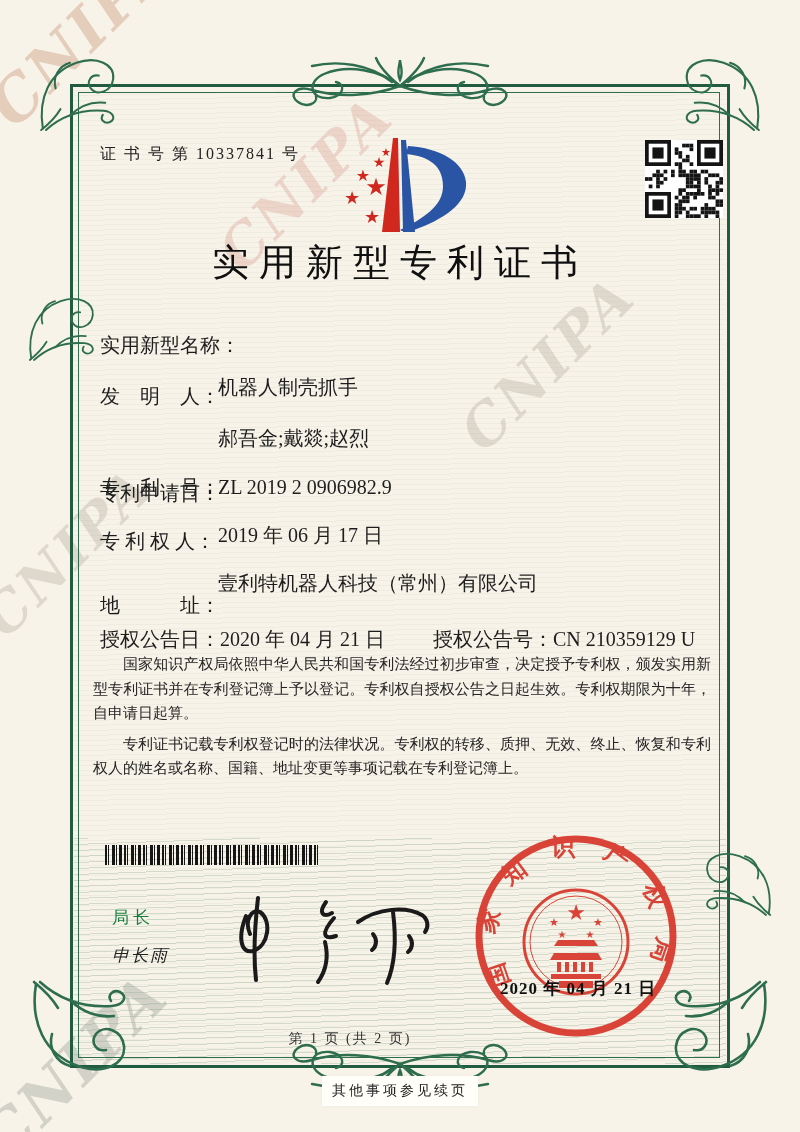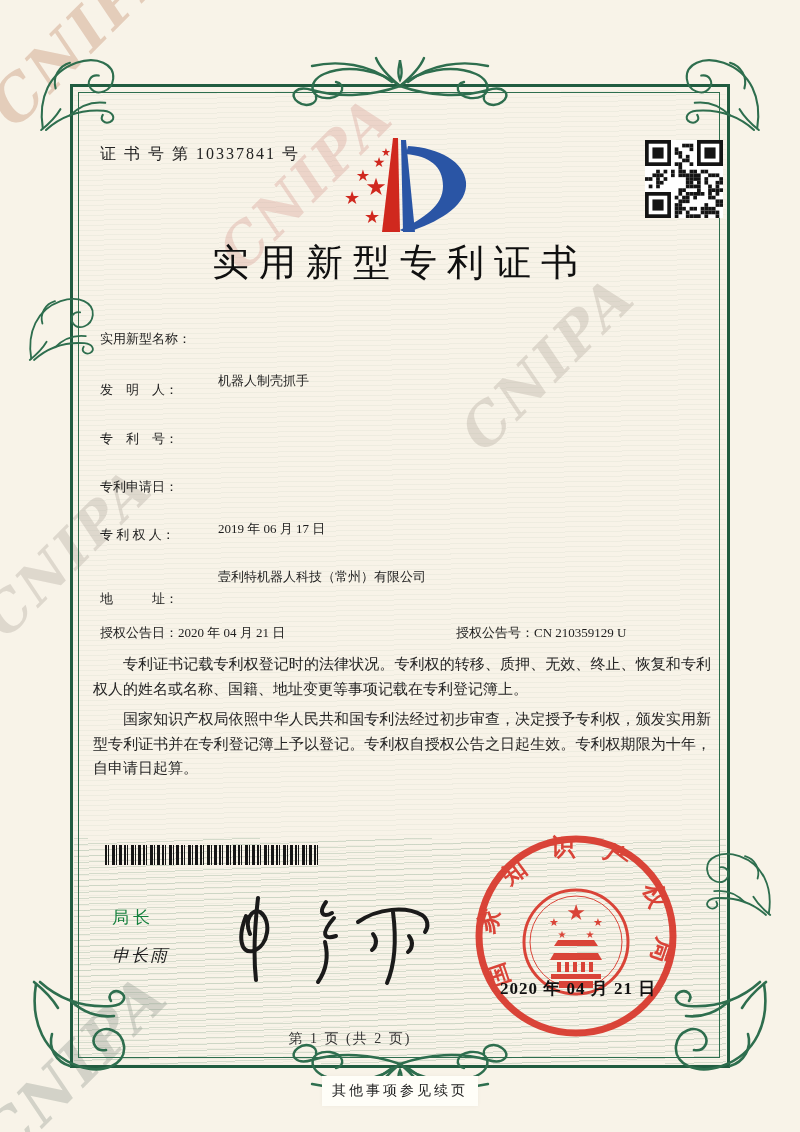--- a/index.html
+++ b/index.html
@@ -40,7 +40,7 @@
     font-size:37px;font-weight:normal;letter-spacing:10px;color:#101010;
   }
   
-  .row{position:absolute;left:100px;width:596px;display:flex;font-size:13px;line-height:1.7;}
+  .row{position:absolute;left:100px;width:596px;display:flex;font-size:20px;line-height:1.7;}
   .row .lbl{flex:none;width:118px;white-space:pre;}
   .row .val{flex:auto;margin-top:42px;}
   .r-name{top:328px;} .r-inv{top:379px;} .r-patno{top:428px;align-items:flex-end;}

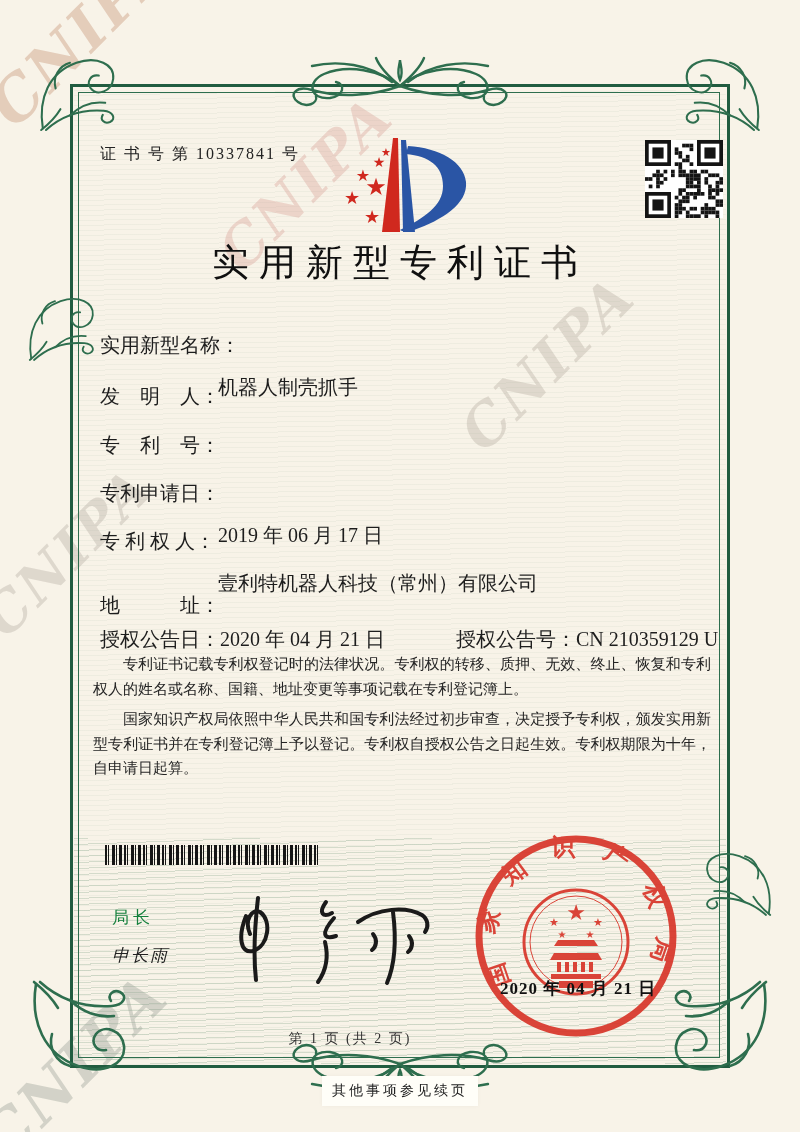--- a/index.html
+++ b/index.html
@@ -280,6 +280,7 @@
 </div>
 <div class="row r-inv">
   <span class="lbl">发　明　人：</span>
+  <span class="val">郝吾金;戴燚;赵烈</span>
 </div>
 <div class="row r-patno">
   <span class="lbl">专　利　号：</span>

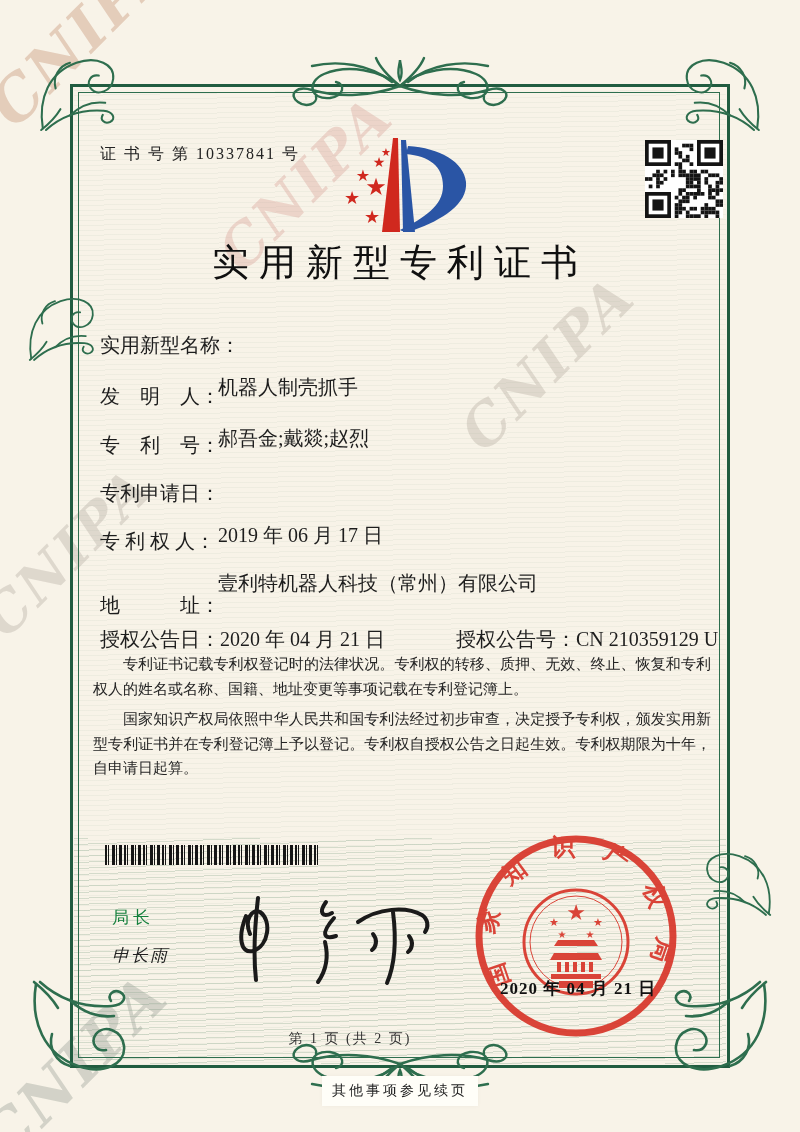--- a/index.html
+++ b/index.html
@@ -284,6 +284,7 @@
 </div>
 <div class="row r-patno">
   <span class="lbl">专　利　号：</span>
+  <span class="val">ZL 2019 2 0906982.9</span>
 </div>
 <div class="row r-filing">
   <span class="lbl">专利申请日：</span>

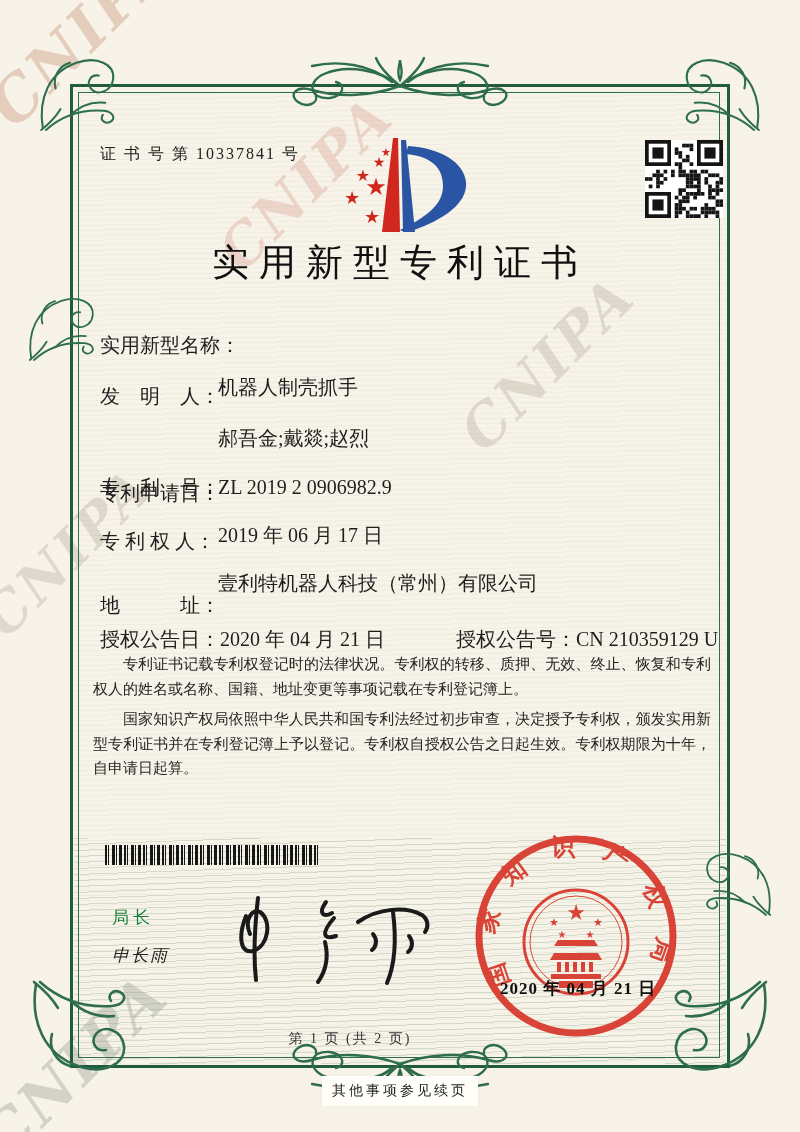--- a/index.html
+++ b/index.html
@@ -46,7 +46,7 @@
   .r-name{top:328px;} .r-inv{top:379px;} .r-patno{top:428px;align-items:flex-end;}
   .r-filing{top:476px;} .r-owner{top:524px;} .r-addr{top:588px;}
   .r-grant{top:622px;}
-  .grant-right{position:absolute;left:356px;top:0;white-space:nowrap;}
+  .grant-right{position:absolute;left:333px;top:0;white-space:nowrap;}
   .grant-left{position:absolute;left:0;top:0;white-space:nowrap;}
   
   .paras{left:93px;top:652px;width:618px;}

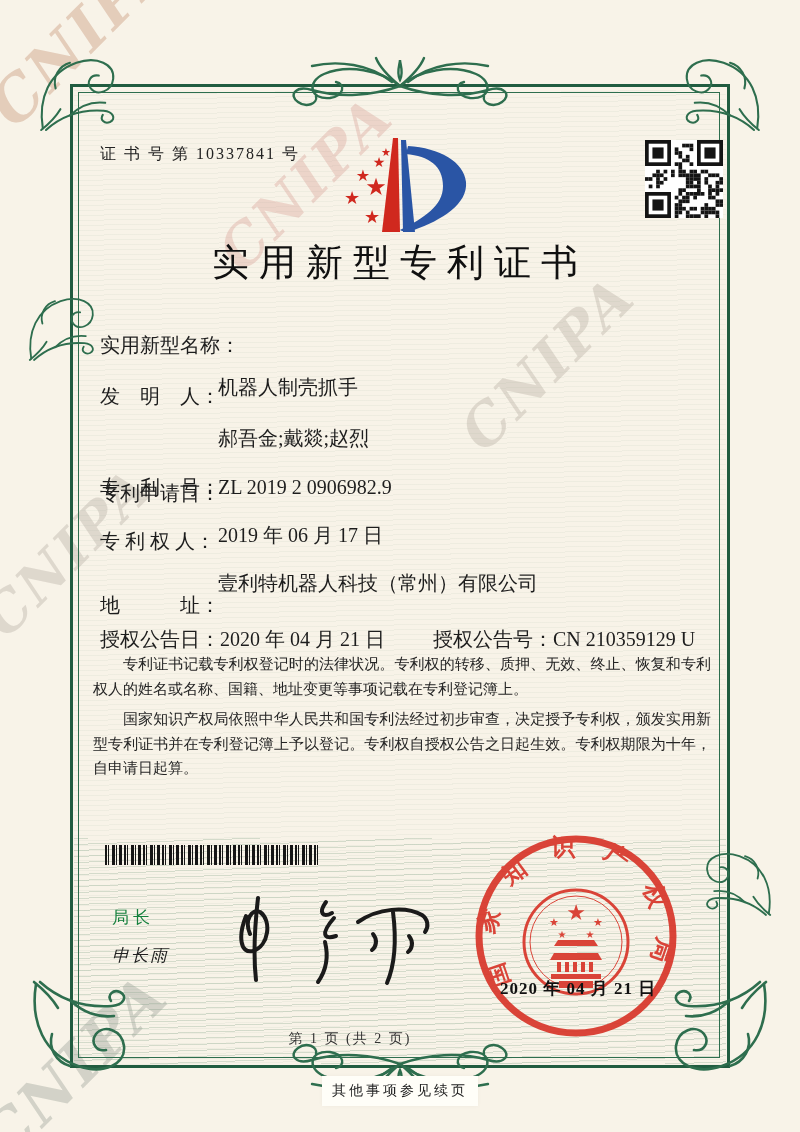--- a/index.html
+++ b/index.html
@@ -303,8 +303,8 @@
 </div>
 
 <div class="abs paras">
+  <p>国家知识产权局依照中华人民共和国专利法经过初步审查，决定授予专利权，颁发实用新型专利证书并在专利登记簿上予以登记。专利权自授权公告之日起生效。专利权期限为十年，自申请日起算。</p>
   <p>专利证书记载专利权登记时的法律状况。专利权的转移、质押、无效、终止、恢复和专利权人的姓名或名称、国籍、地址变更等事项记载在专利登记簿上。</p>
-  <p>国家知识产权局依照中华人民共和国专利法经过初步审查，决定授予专利权，颁发实用新型专利证书并在专利登记簿上予以登记。专利权自授权公告之日起生效。专利权期限为十年，自申请日起算。</p>
 </div>
 
 <div class="abs barcode"></div>

